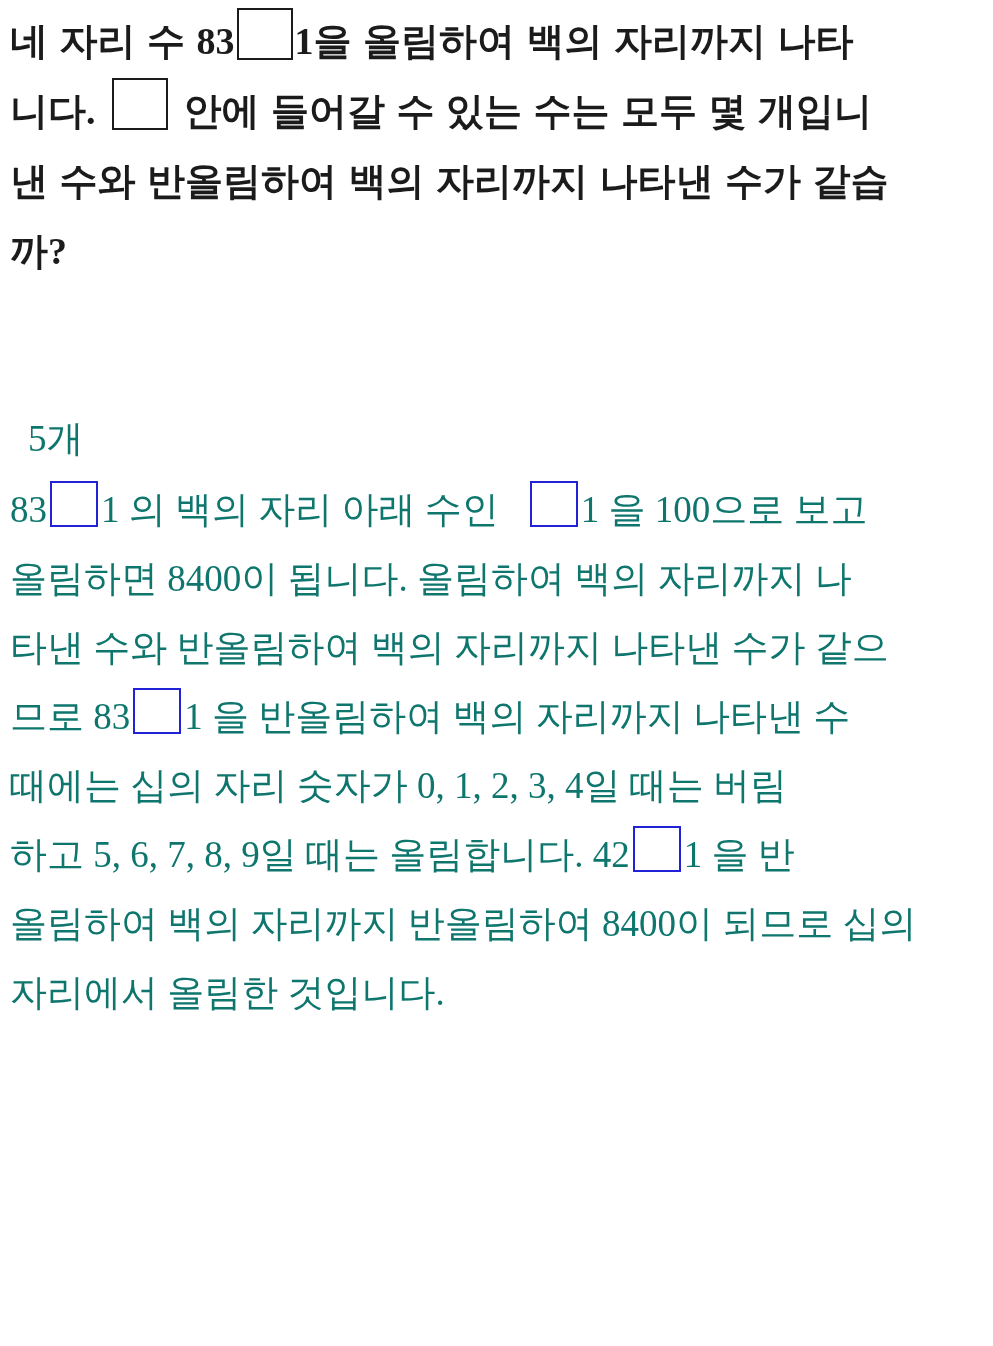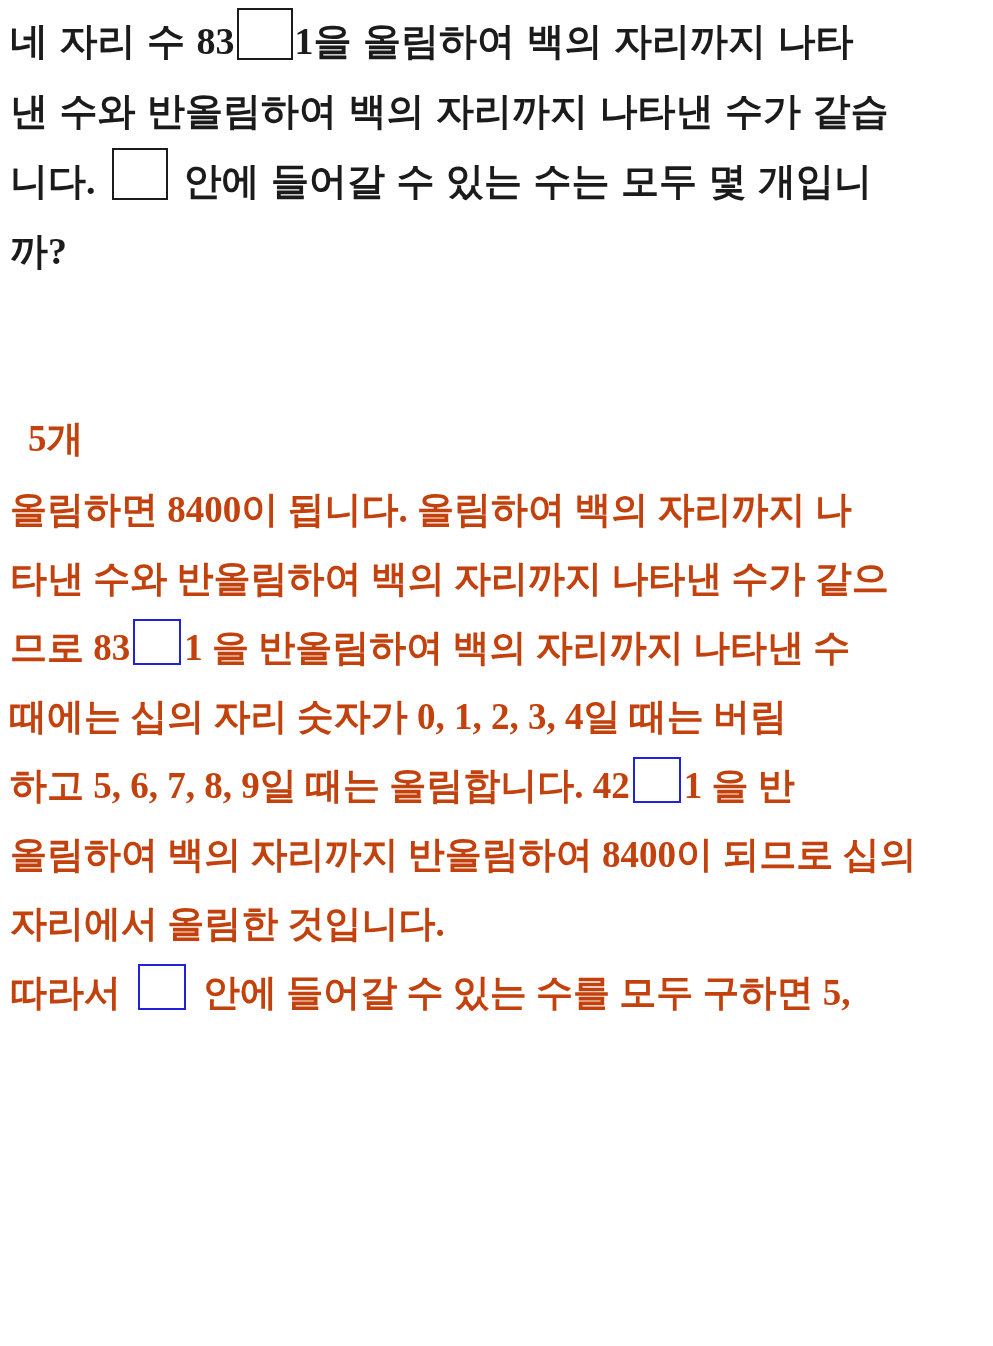--- a/index.html
+++ b/index.html
@@ -96,10 +96,10 @@
       <span>네 자리 수 83</span><span class="box box-q"></span><span>1을 올림하여 백의 자리까지 나타</span>
     </span>
     <span class="line">
-      <span>낸 수와 반올림하여 백의 자리까지 나타낸 수가 같습</span>
+      <span>니다.</span><span class="sp"></span><span class="box box-q"></span><span class="sp"></span><span>안에 들어갈 수 있는 수는 모두 몇 개입니</span>
     </span>
     <span class="line">
-      <span>니다.</span><span class="sp"></span><span class="box box-q"></span><span class="sp"></span><span>안에 들어갈 수 있는 수는 모두 몇 개입니</span>
+      <span>낸 수와 반올림하여 백의 자리까지 나타낸 수가 같습</span>
     </span>
     <span class="line last">
       <span>까?</span>

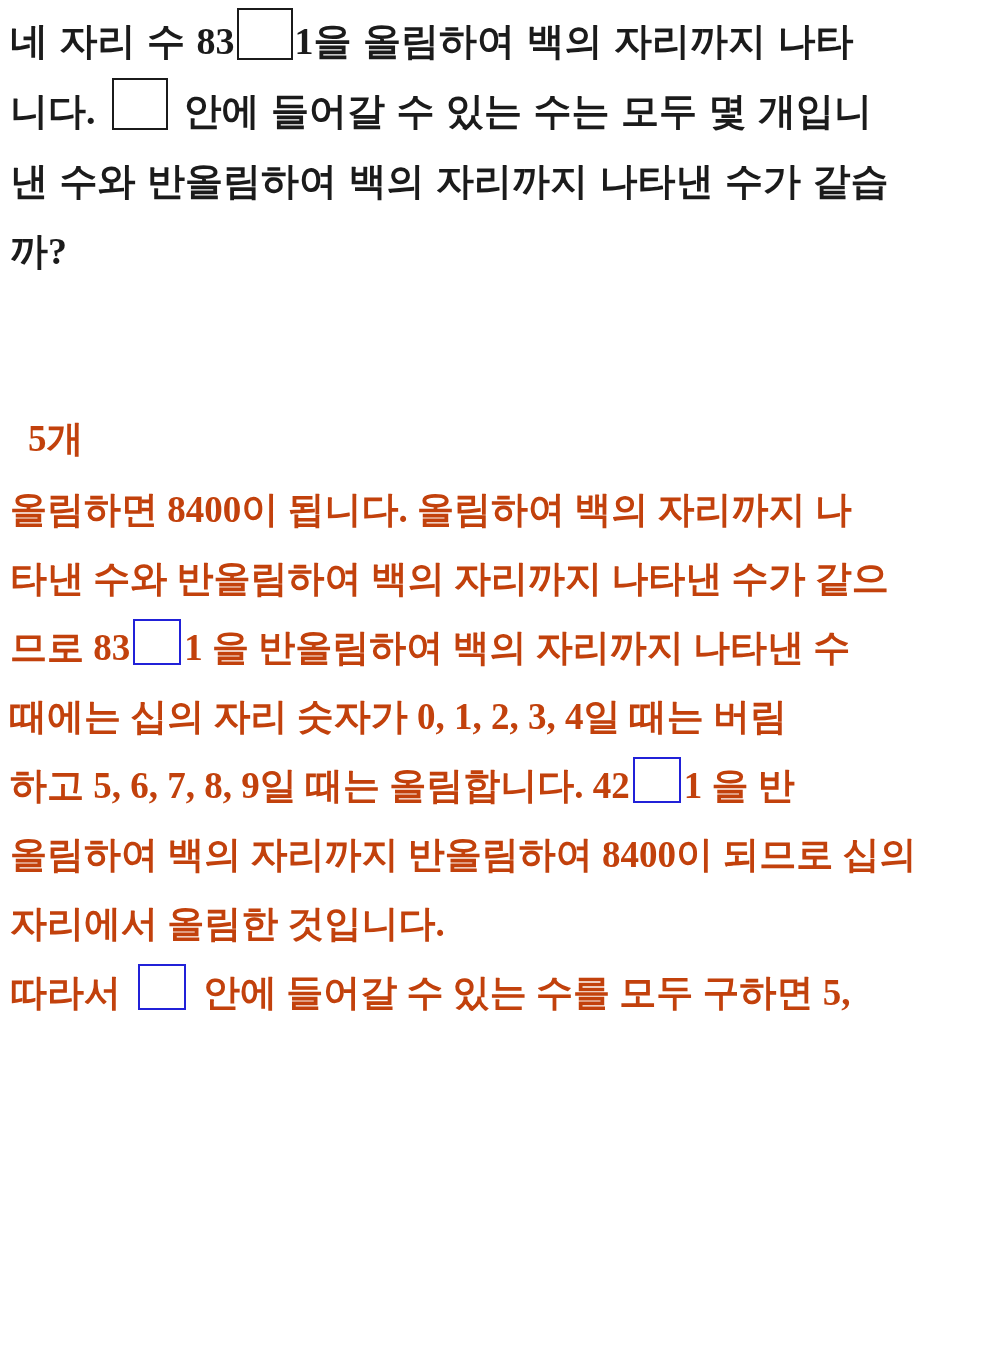--- a/index.html
+++ b/index.html
@@ -45,9 +45,9 @@
     height: 118px;
   }
   .solution {
-    color: #c2410c;
+    color: #0f766e;
     font-size: 37px;
-    font-weight: 700;
+    font-weight: 400;
     line-height: 69px;
   }
   .solution .ans {

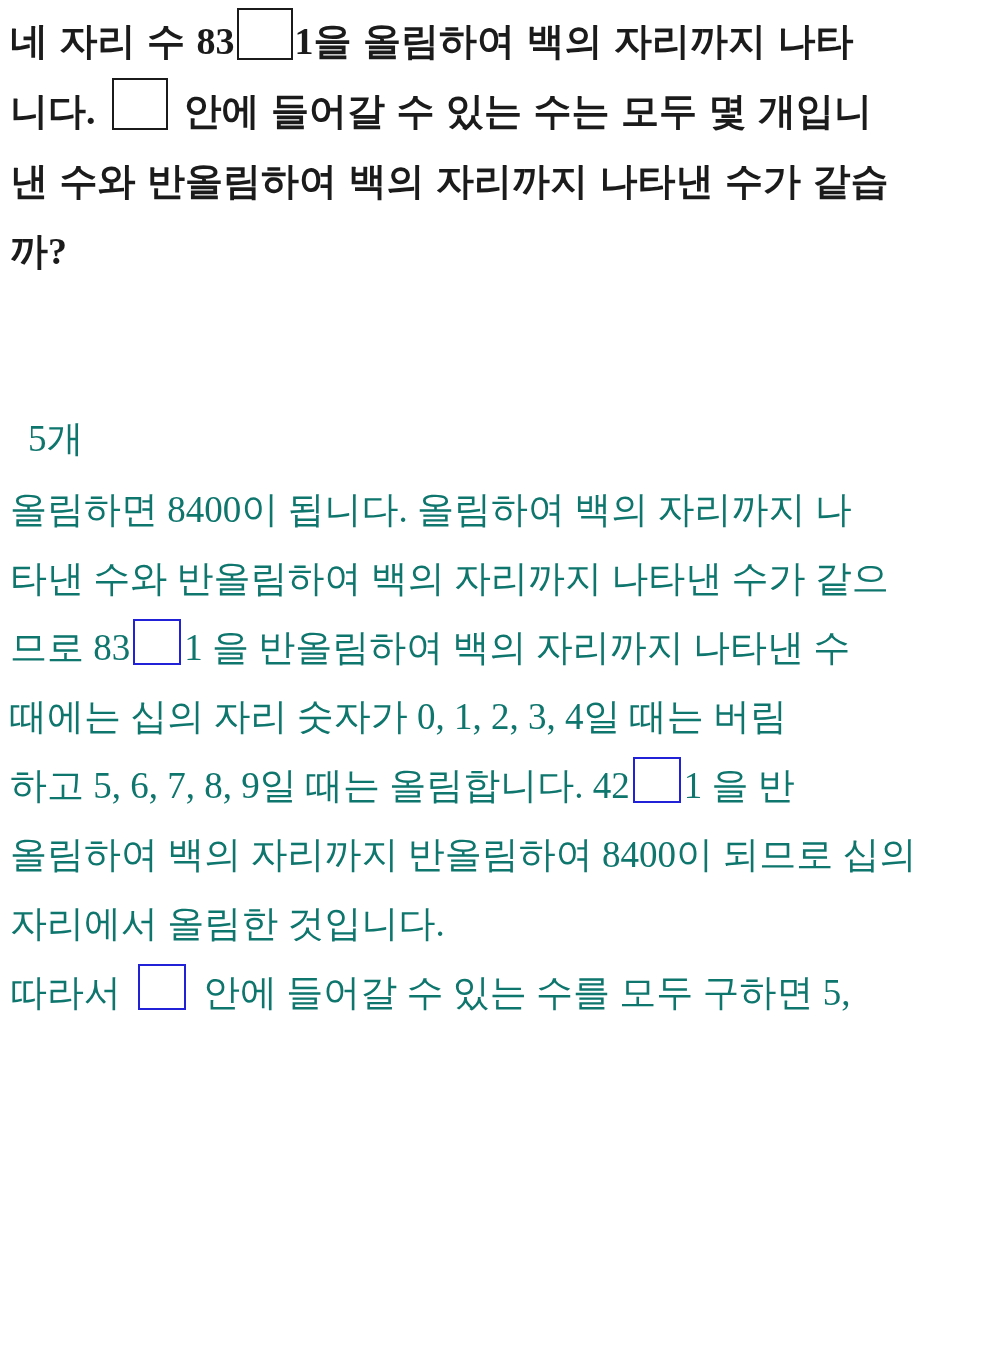--- a/index.html
+++ b/index.html
@@ -112,6 +112,9 @@
 
     <span class="ans">5개</span>
 
+    <span class="line just">
+      <span>83</span><span class="box box-a"></span><span>1 의 백의 자리 아래 수인</span><span class="sp-lg"></span><span class="box box-a"></span><span>1 을 100으로 보고</span>
+    </span>
 
     <span class="line">
       <span>올림하면 8400이 됩니다. 올림하여 백의 자리까지 나</span>

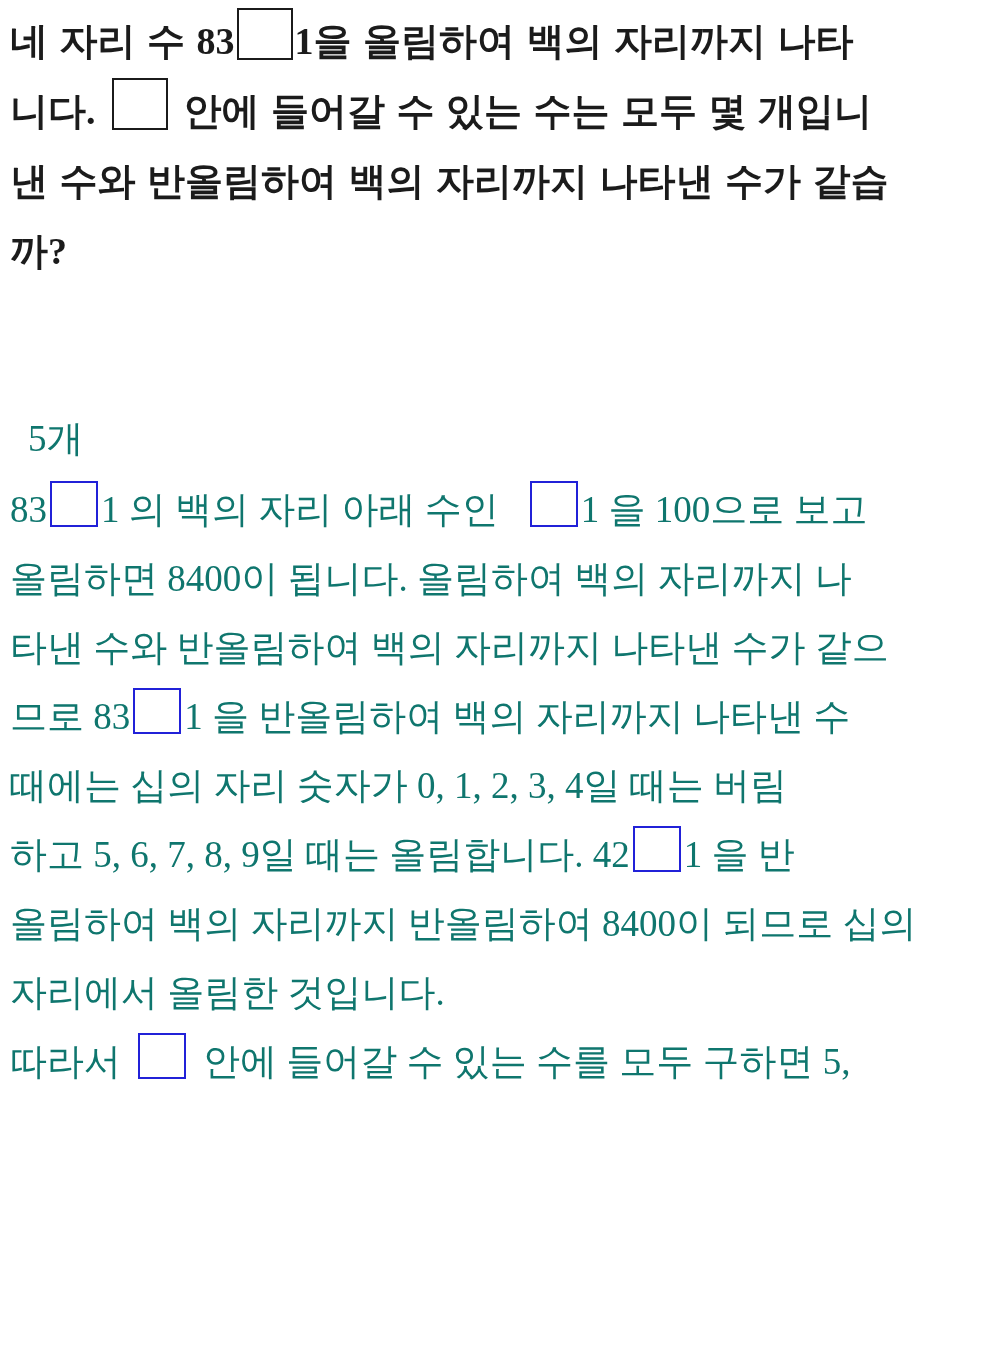--- a/index.html
+++ b/index.html
@@ -145,9 +145,6 @@
       <span>자리에서 올림한 것입니다.</span>
     </span>
 
-    <span class="line">
-      <span>따라서</span><span class="sp"></span><span class="box box-a"></span><span class="sp"></span><span>안에 들어갈 수 있는 수를 모두 구하면 5,</span>
-    </span>
 
 
   </div>

